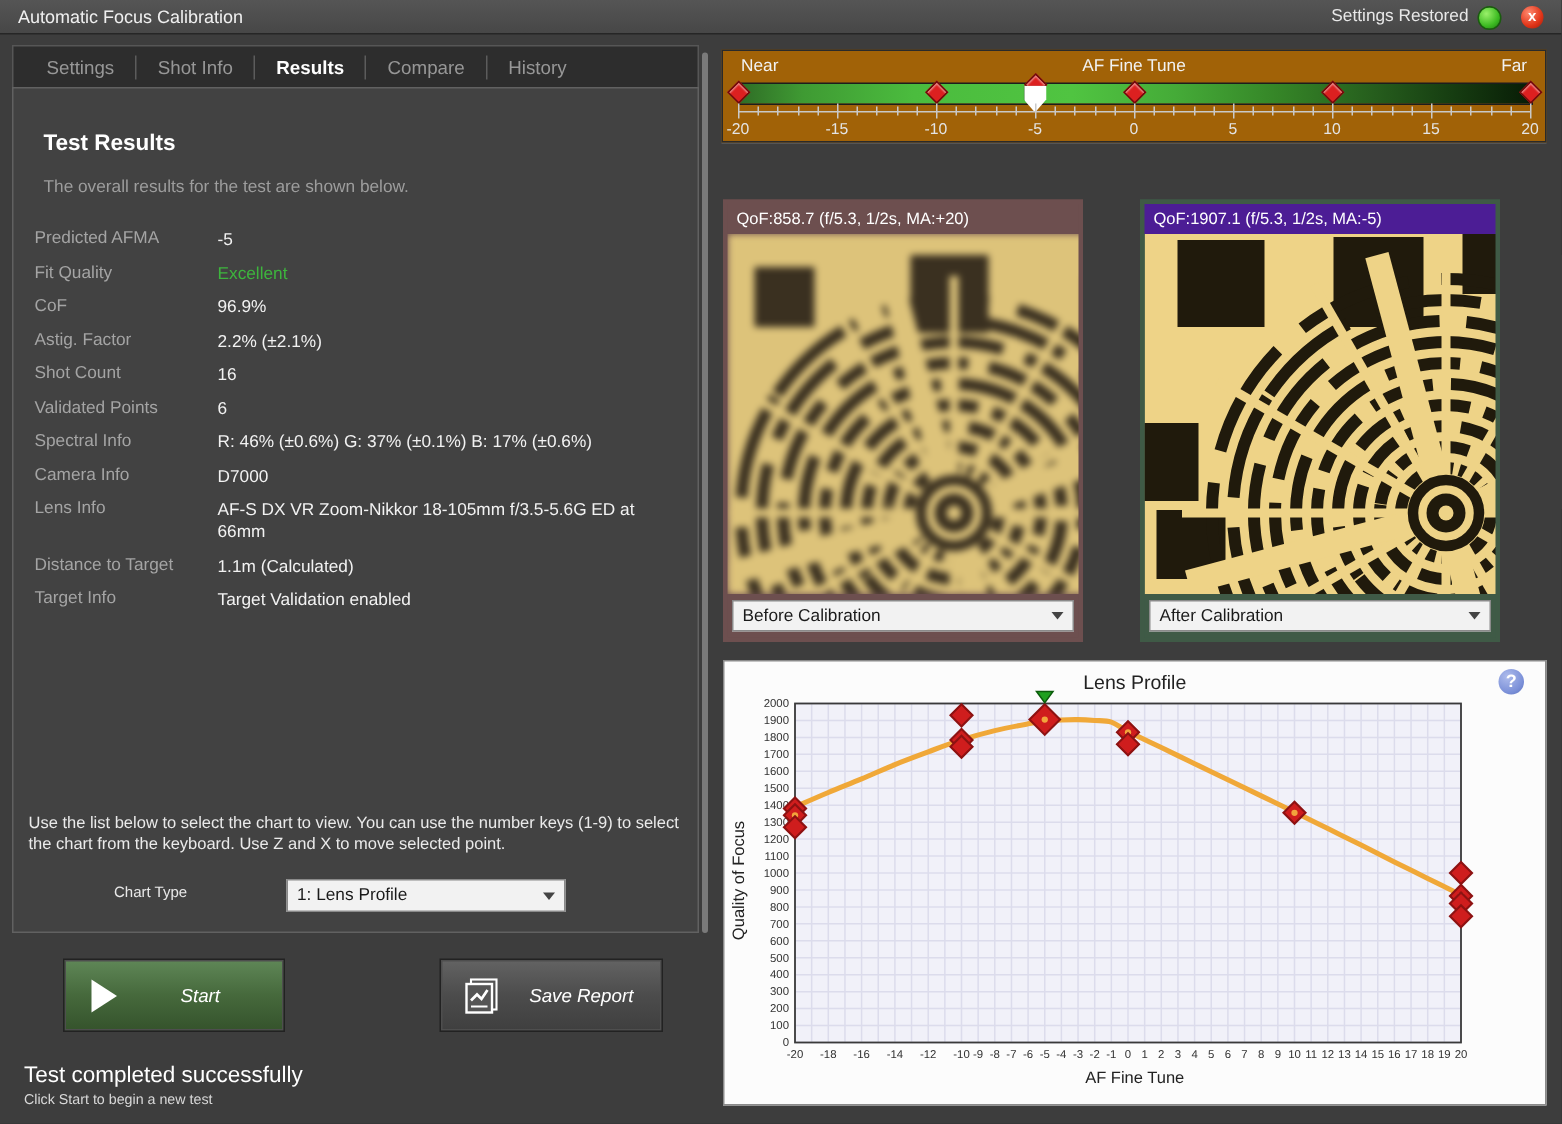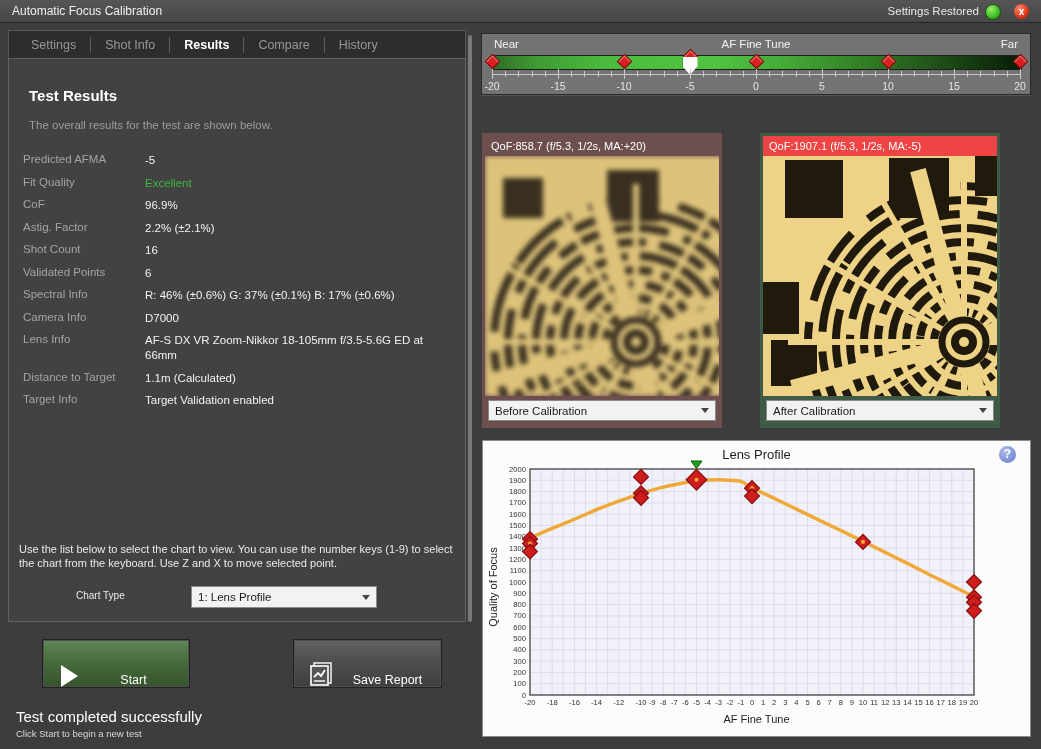--- a/index.html
+++ b/index.html
@@ -54,7 +54,7 @@
   
   #panel-scrollbar{left:468px;top:35px;width:4px;height:587px;background:#7a7a7a;border-radius:2px;}
   
-  #slider-panel{left:481px;top:33px;width:550px;height:62px;background:#737373;
+  #slider-panel{left:481px;top:33px;width:550px;height:62px;background:#a16207;
                 border:1px solid #2a2a2a;box-shadow:0 1px 0 #555;box-sizing:border-box;}
   .sl-label{top:4px;color:#f2f2f2;font-size:11.5px;}
   #sl-near{left:12px;} #sl-far{right:12px;} #sl-title{width:100%;text-align:center;}

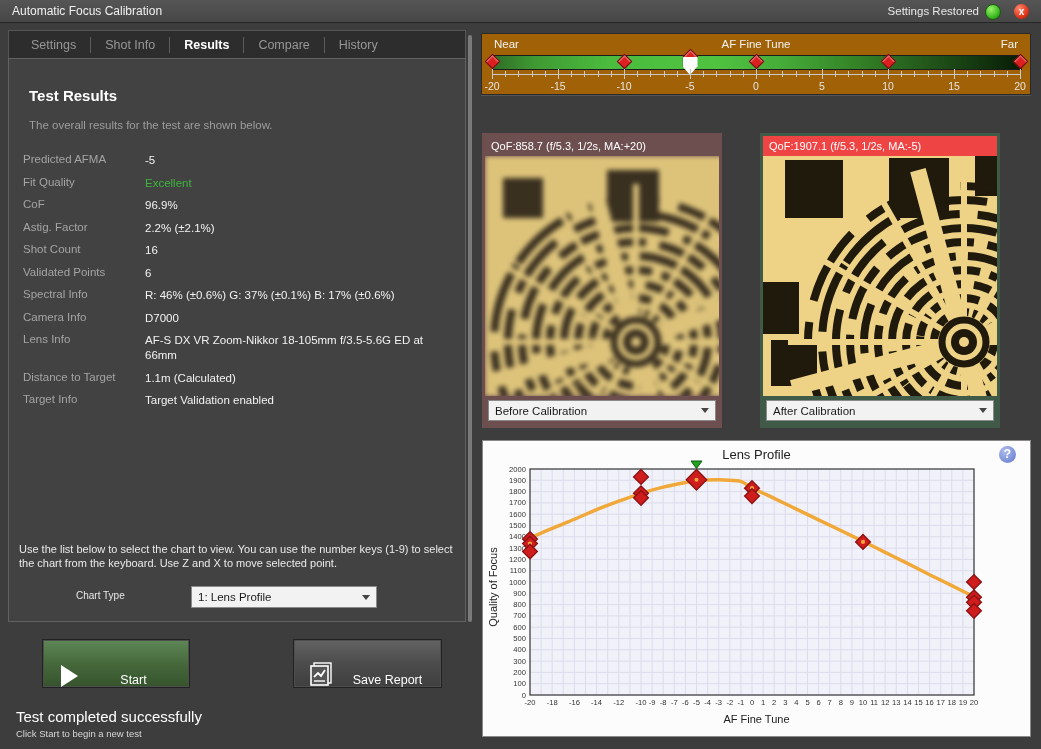--- a/index.html
+++ b/index.html
@@ -302,7 +302,7 @@
   </div>
 </div>
 <div class="abs img-panel" id="img-panel-1">
-  <div class="img-header" style="background: #ef4444;">QoF:1907.1 (f/5.3, 1/2s, MA:-5)</div>
+  <div class="img-header" style="background: #4c1d95;">QoF:1907.1 (f/5.3, 1/2s, MA:-5)</div>
   <div class="img-area"><svg width="265" height="240" viewBox="0 0 265 240" style="filter:blur(0.4px)">
         <rect x="0" y="0" width="265" height="240" fill="#eed387"></rect>
         <rect x="22" y="4" width="58" height="58" fill="#201a0c"></rect>

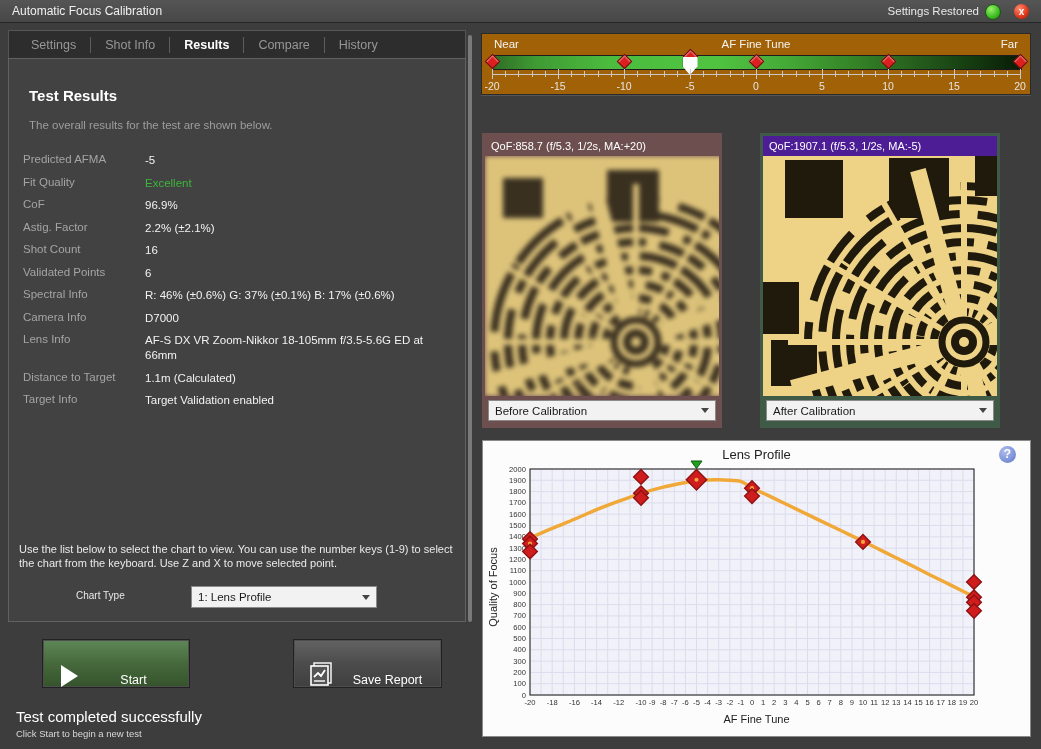--- a/index.html
+++ b/index.html
@@ -41,7 +41,7 @@
   #chart-type-select{left:182px;top:527px;width:186px;height:22px;}
   
   .big-btn{height:47px;border:1px solid #222;box-shadow:0 0 0 1px #4e4e4e inset;
-           display:flex;align-items:flex-end;cursor:pointer;}
+           display:flex;align-items:center;cursor:pointer;font-style:italic;}
   #start-btn{left:42px;top:639px;width:146px;background:linear-gradient(#5f8757,#46693c 50%,#35532c);}
   #save-btn{left:293px;top:639px;width:147px;background:linear-gradient(#636363,#4c4c4c 50%,#3f3f3f);}
   .btn-label{color:#fff;font-size:12.5px;flex:1;text-align:center;}

